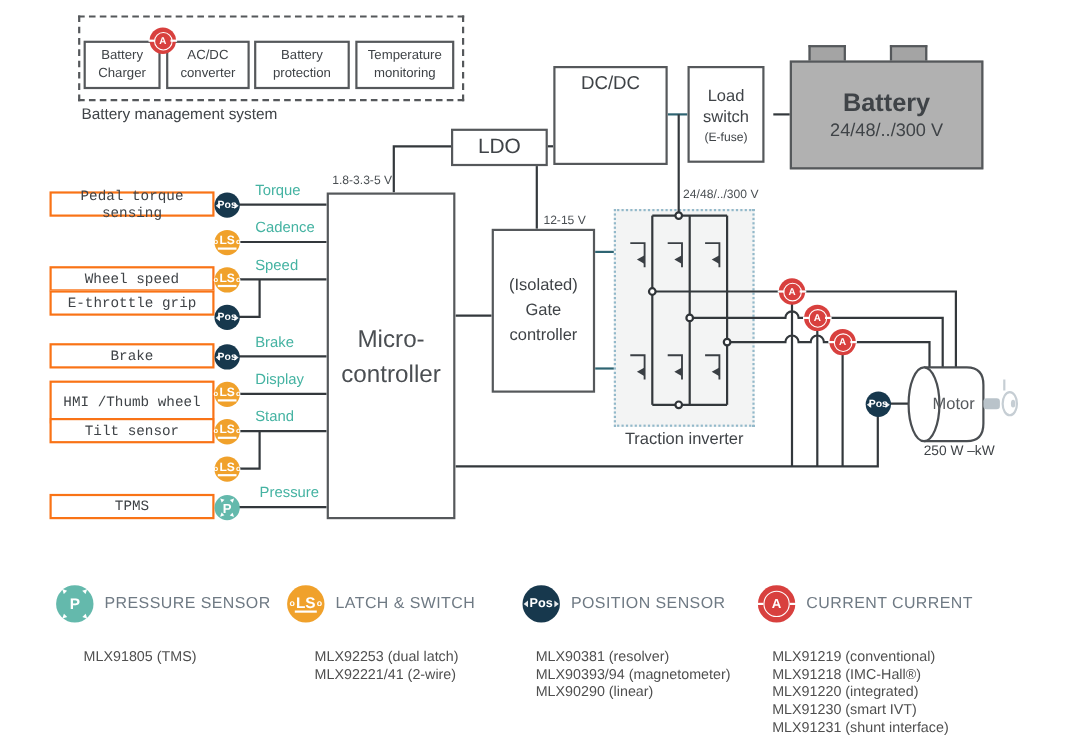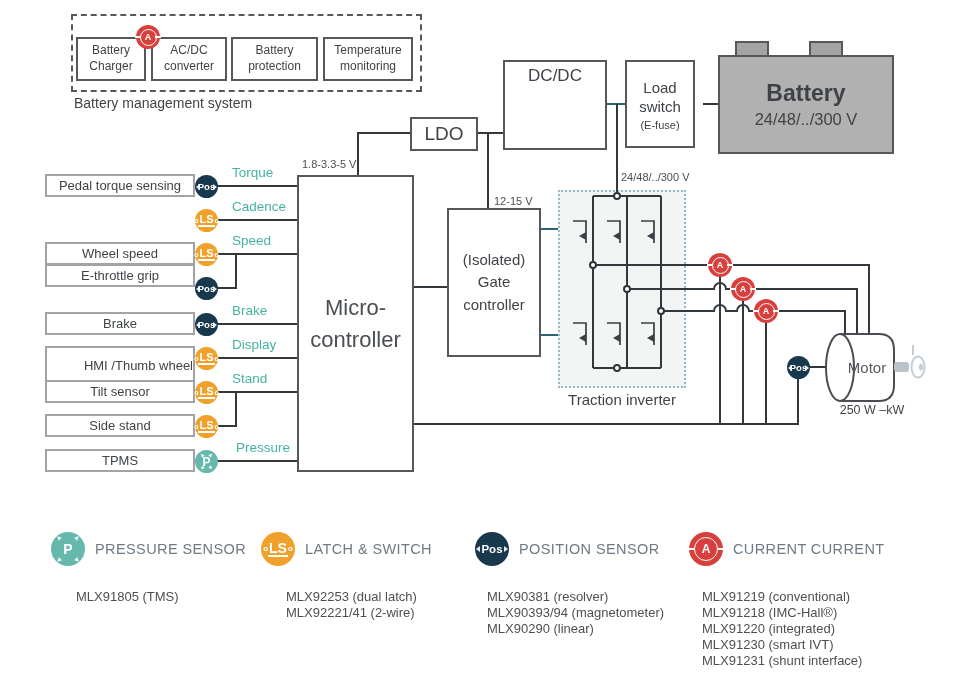--- a/index.html
+++ b/index.html
@@ -166,7 +166,7 @@
       </span>
   </div>
 
-  <div class="box" style="left:410px;top:117px;width:68px;height:34px;font-size:19px;">
+  <div class="box" style="left:410px;top:117px;width:88px;height:34px;font-size:19px;">
     <div>LDO</div>
   </div>
   <div class="box" style="left:503px;top:60px;width:104px;height:90px;justify-content:flex-start;">

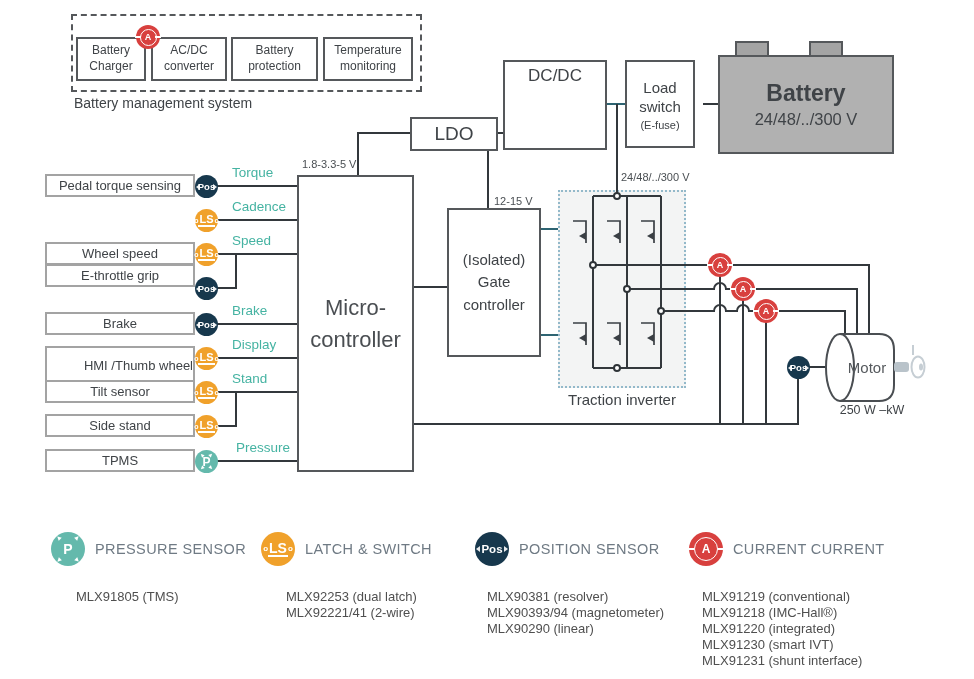--- a/index.html
+++ b/index.html
@@ -11,7 +11,7 @@
   .box{position:absolute;background:#fff;border:2px solid #55585b;box-sizing:border-box;
        display:flex;flex-direction:column;align-items:center;justify-content:center;
        color:#3f4347;z-index:3;text-align:center;}
-  .sensor{font-size:13px;border:2px solid #a3a3a3;}
+  .sensor{font-size:13px;border:2px solid #f97316;font-family:Liberation Mono, monospace;}
   .bms-dash{position:absolute;border:2px dashed #55585b;box-sizing:border-box;z-index:2;background:transparent;}
   .bms-sub{font-size:12px;line-height:1.3;}
   .lbl{position:absolute;z-index:4;color:#3f4347;}

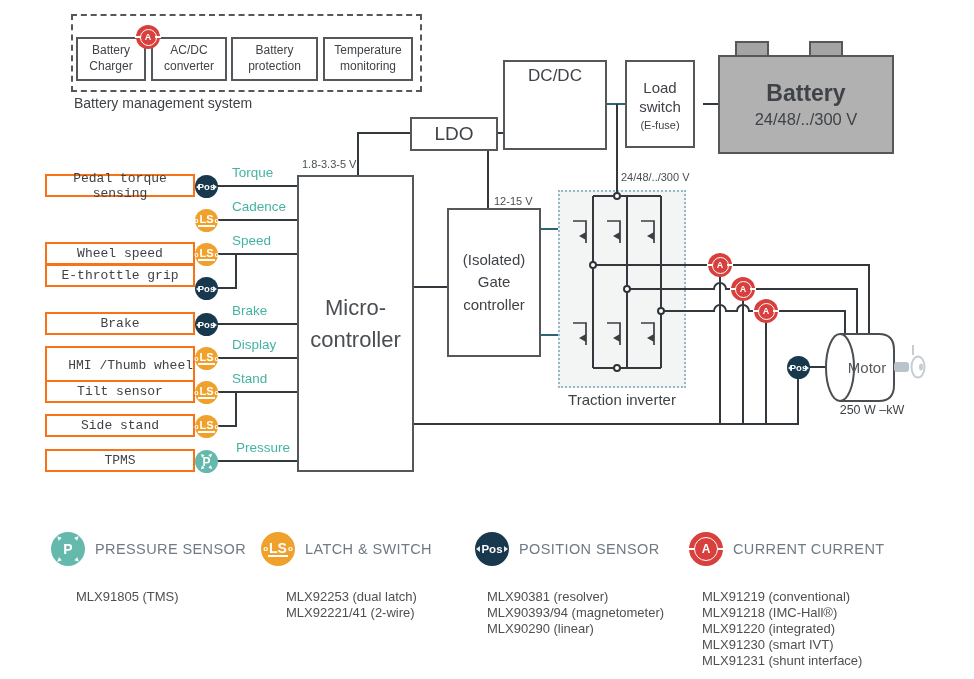--- a/index.html
+++ b/index.html
@@ -200,7 +200,7 @@
   <div class="box sensor" style="left:45px;top:312px;width:150px;height:23px;">
       <div>Brake</div>
     </div>
-  <div class="box sensor" style="left:45px;top:346px;width:150px;height:39px;align-items:flex-end;">
+  <div class="box sensor" style="left:45px;top:346px;width:150px;height:39px;">
       <div>HMI /Thumb wheel</div>
     </div>
   <div class="box sensor" style="left:45px;top:380px;width:150px;height:23px;">

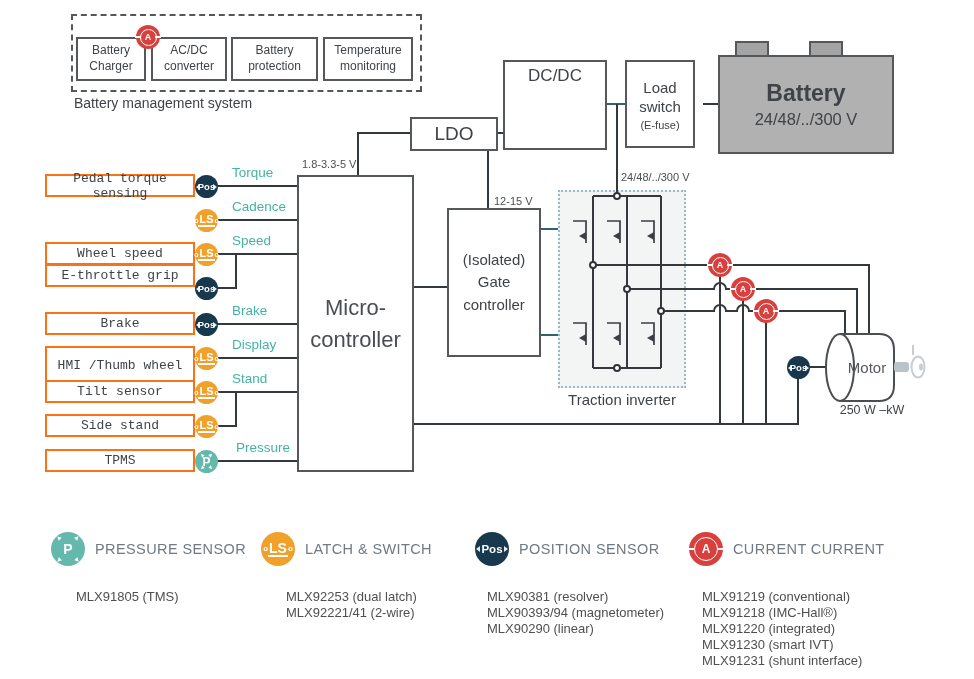--- a/index.html
+++ b/index.html
@@ -206,9 +206,6 @@
   <div class="box sensor" style="left:45px;top:380px;width:150px;height:23px;">
       <div>Tilt sensor</div>
     </div>
-  <div class="box sensor" style="left:45px;top:414px;width:150px;height:23px;">
-      <div>Side stand</div>
-    </div>
   <div class="box sensor" style="left:45px;top:449px;width:150px;height:23px;">
       <div>TPMS</div>
     </div>

